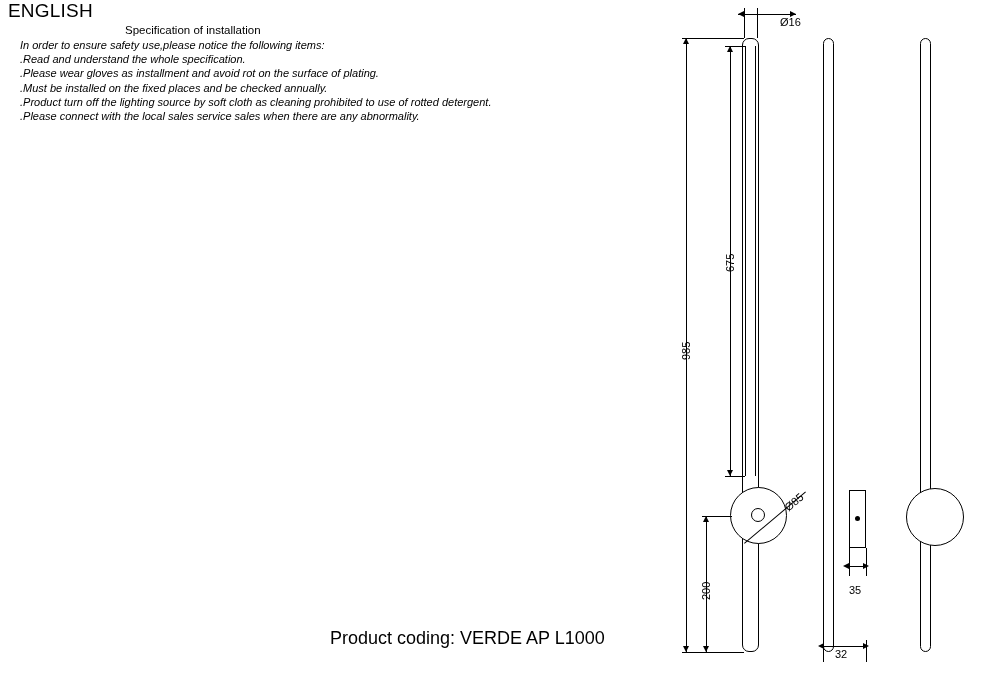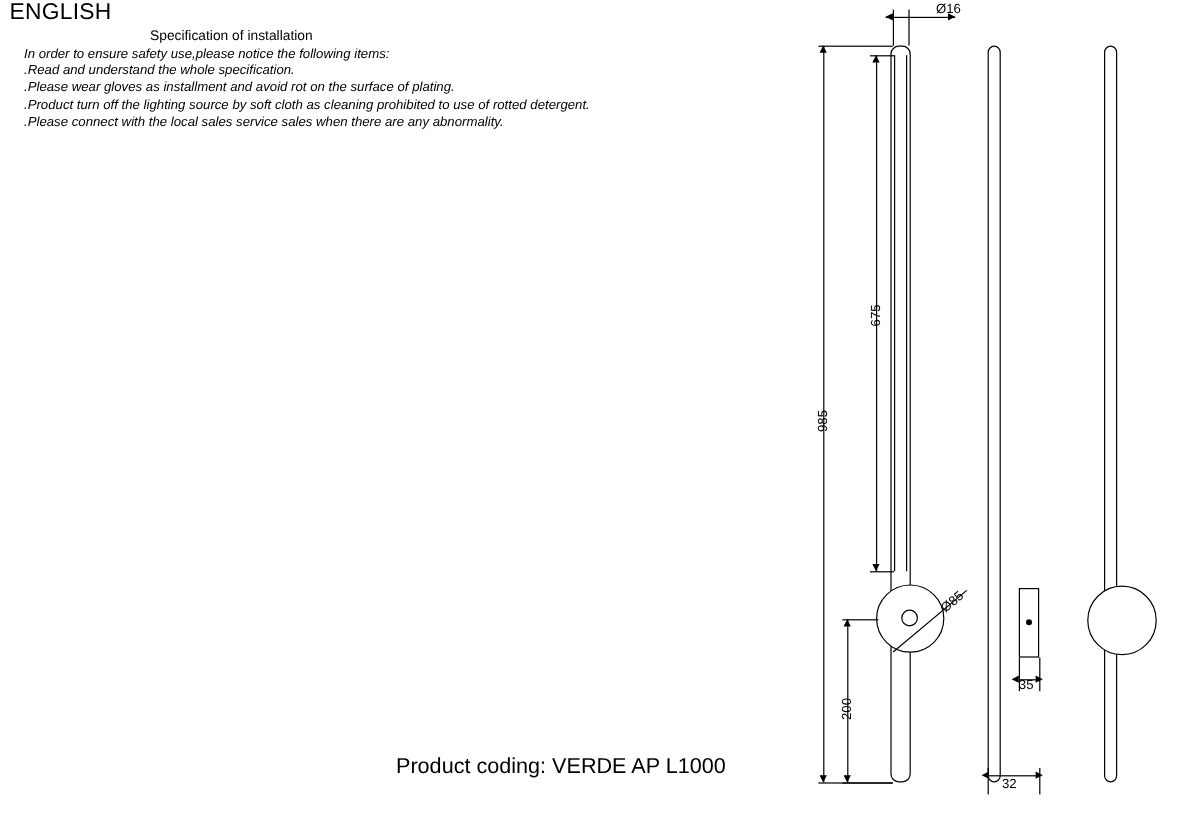--- a/index.html
+++ b/index.html
@@ -164,7 +164,7 @@
     <div class="arr arr-right" style="left:170px; top:11px;"></div>
     <div class="ln vl" style="left:124px; top:8px; height:30px;"></div>
     <div class="ln vl" style="left:137px; top:8px; height:30px;"></div>
-    <div class="dim" style="left:160px; top:2px;">Ø16</div>
+    <div class="dim" style="left:160px; top:16px;">Ø16</div>
 
     <div class="bar-outer" style="left:122px; top:38px; width:17px; height:614px;"></div>
     <div class="bar-inner" style="left:125px; top:46px; width:11px; height:430px;"></div>

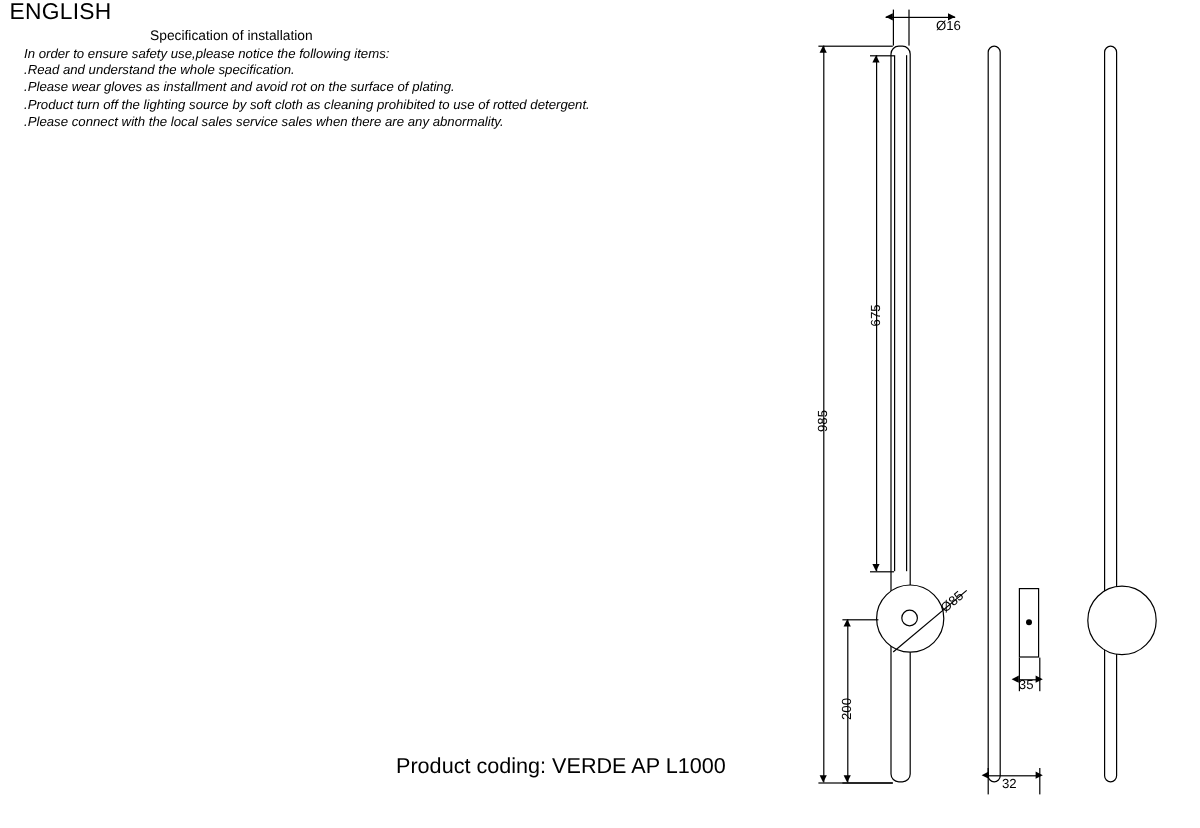--- a/index.html
+++ b/index.html
@@ -151,6 +151,7 @@
     <div>In order to ensure safety use,please notice the following items:</div>
     <div>.Read and understand the whole specification.</div>
     <div>.Please wear gloves as installment and avoid rot on the surface of plating.</div>
+    <div>.Must be installed on the fixed places and be checked annually.</div>
     <div>.Product turn off the lighting source by soft cloth as cleaning prohibited to use of rotted detergent.</div>
     <div>.Please connect with the local sales service sales when there are any abnormality.</div>
   </div>

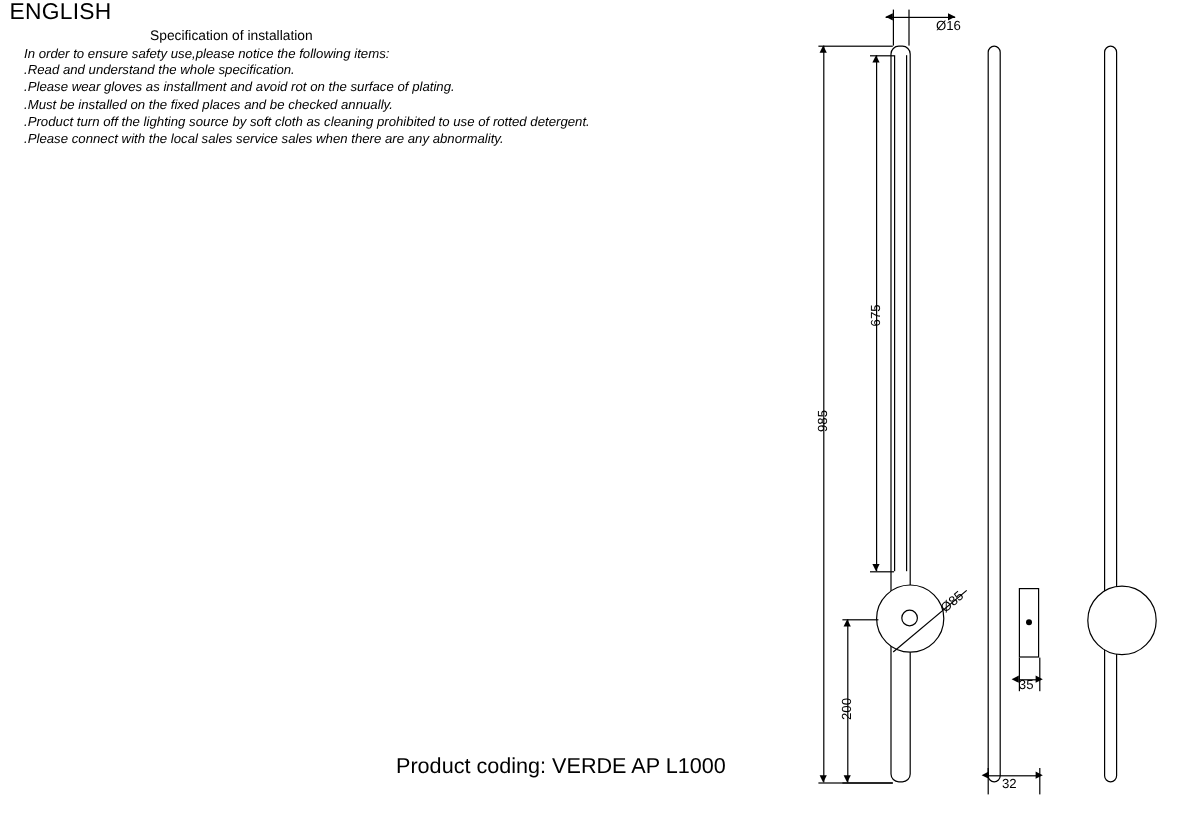--- a/index.html
+++ b/index.html
@@ -208,7 +208,7 @@
     <div class="arr arr-right" style="left:243px; top:563px;"></div>
     <div class="ln vl" style="left:229px; top:548px; height:28px;"></div>
     <div class="ln vl" style="left:246px; top:548px; height:28px;"></div>
-    <div class="dim" style="left:229px; top:565px;">35</div>
+    <div class="dim" style="left:229px; top:584px;">35</div>
 
     <div class="ln hl" style="left:203px; top:646px; width:43px;"></div>
     <div class="arr arr-left" style="left:198px; top:643px;"></div>

